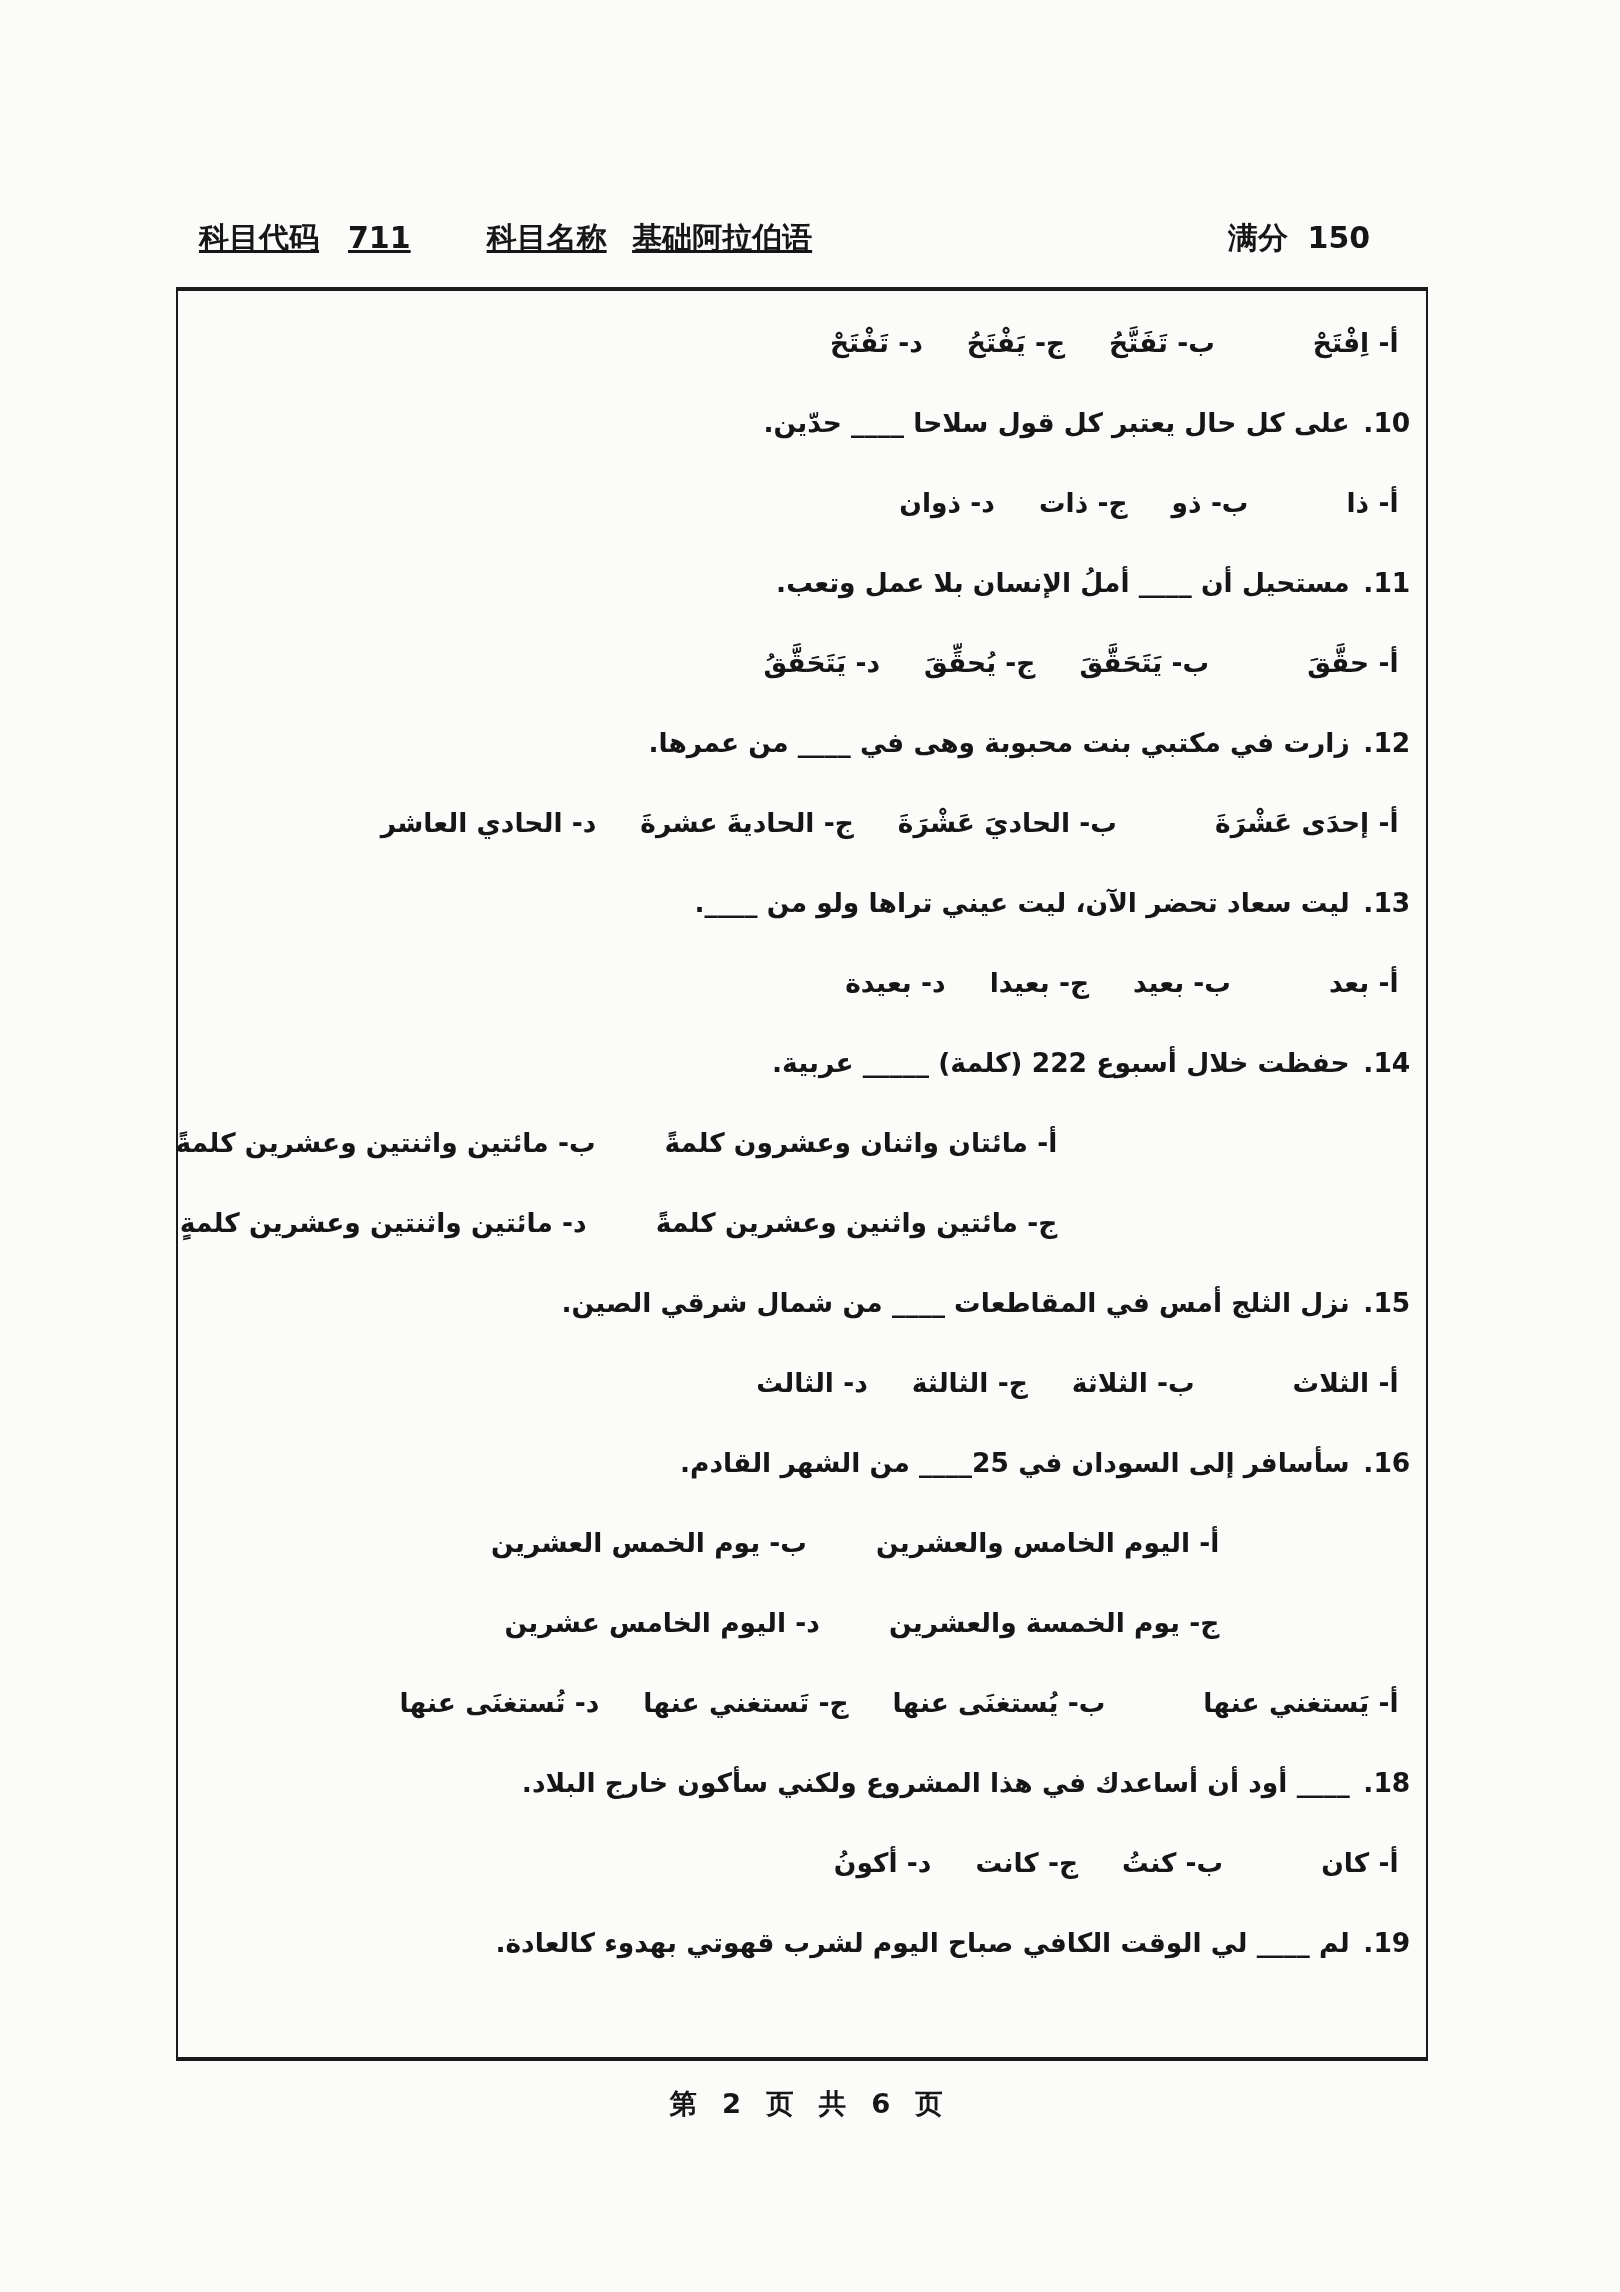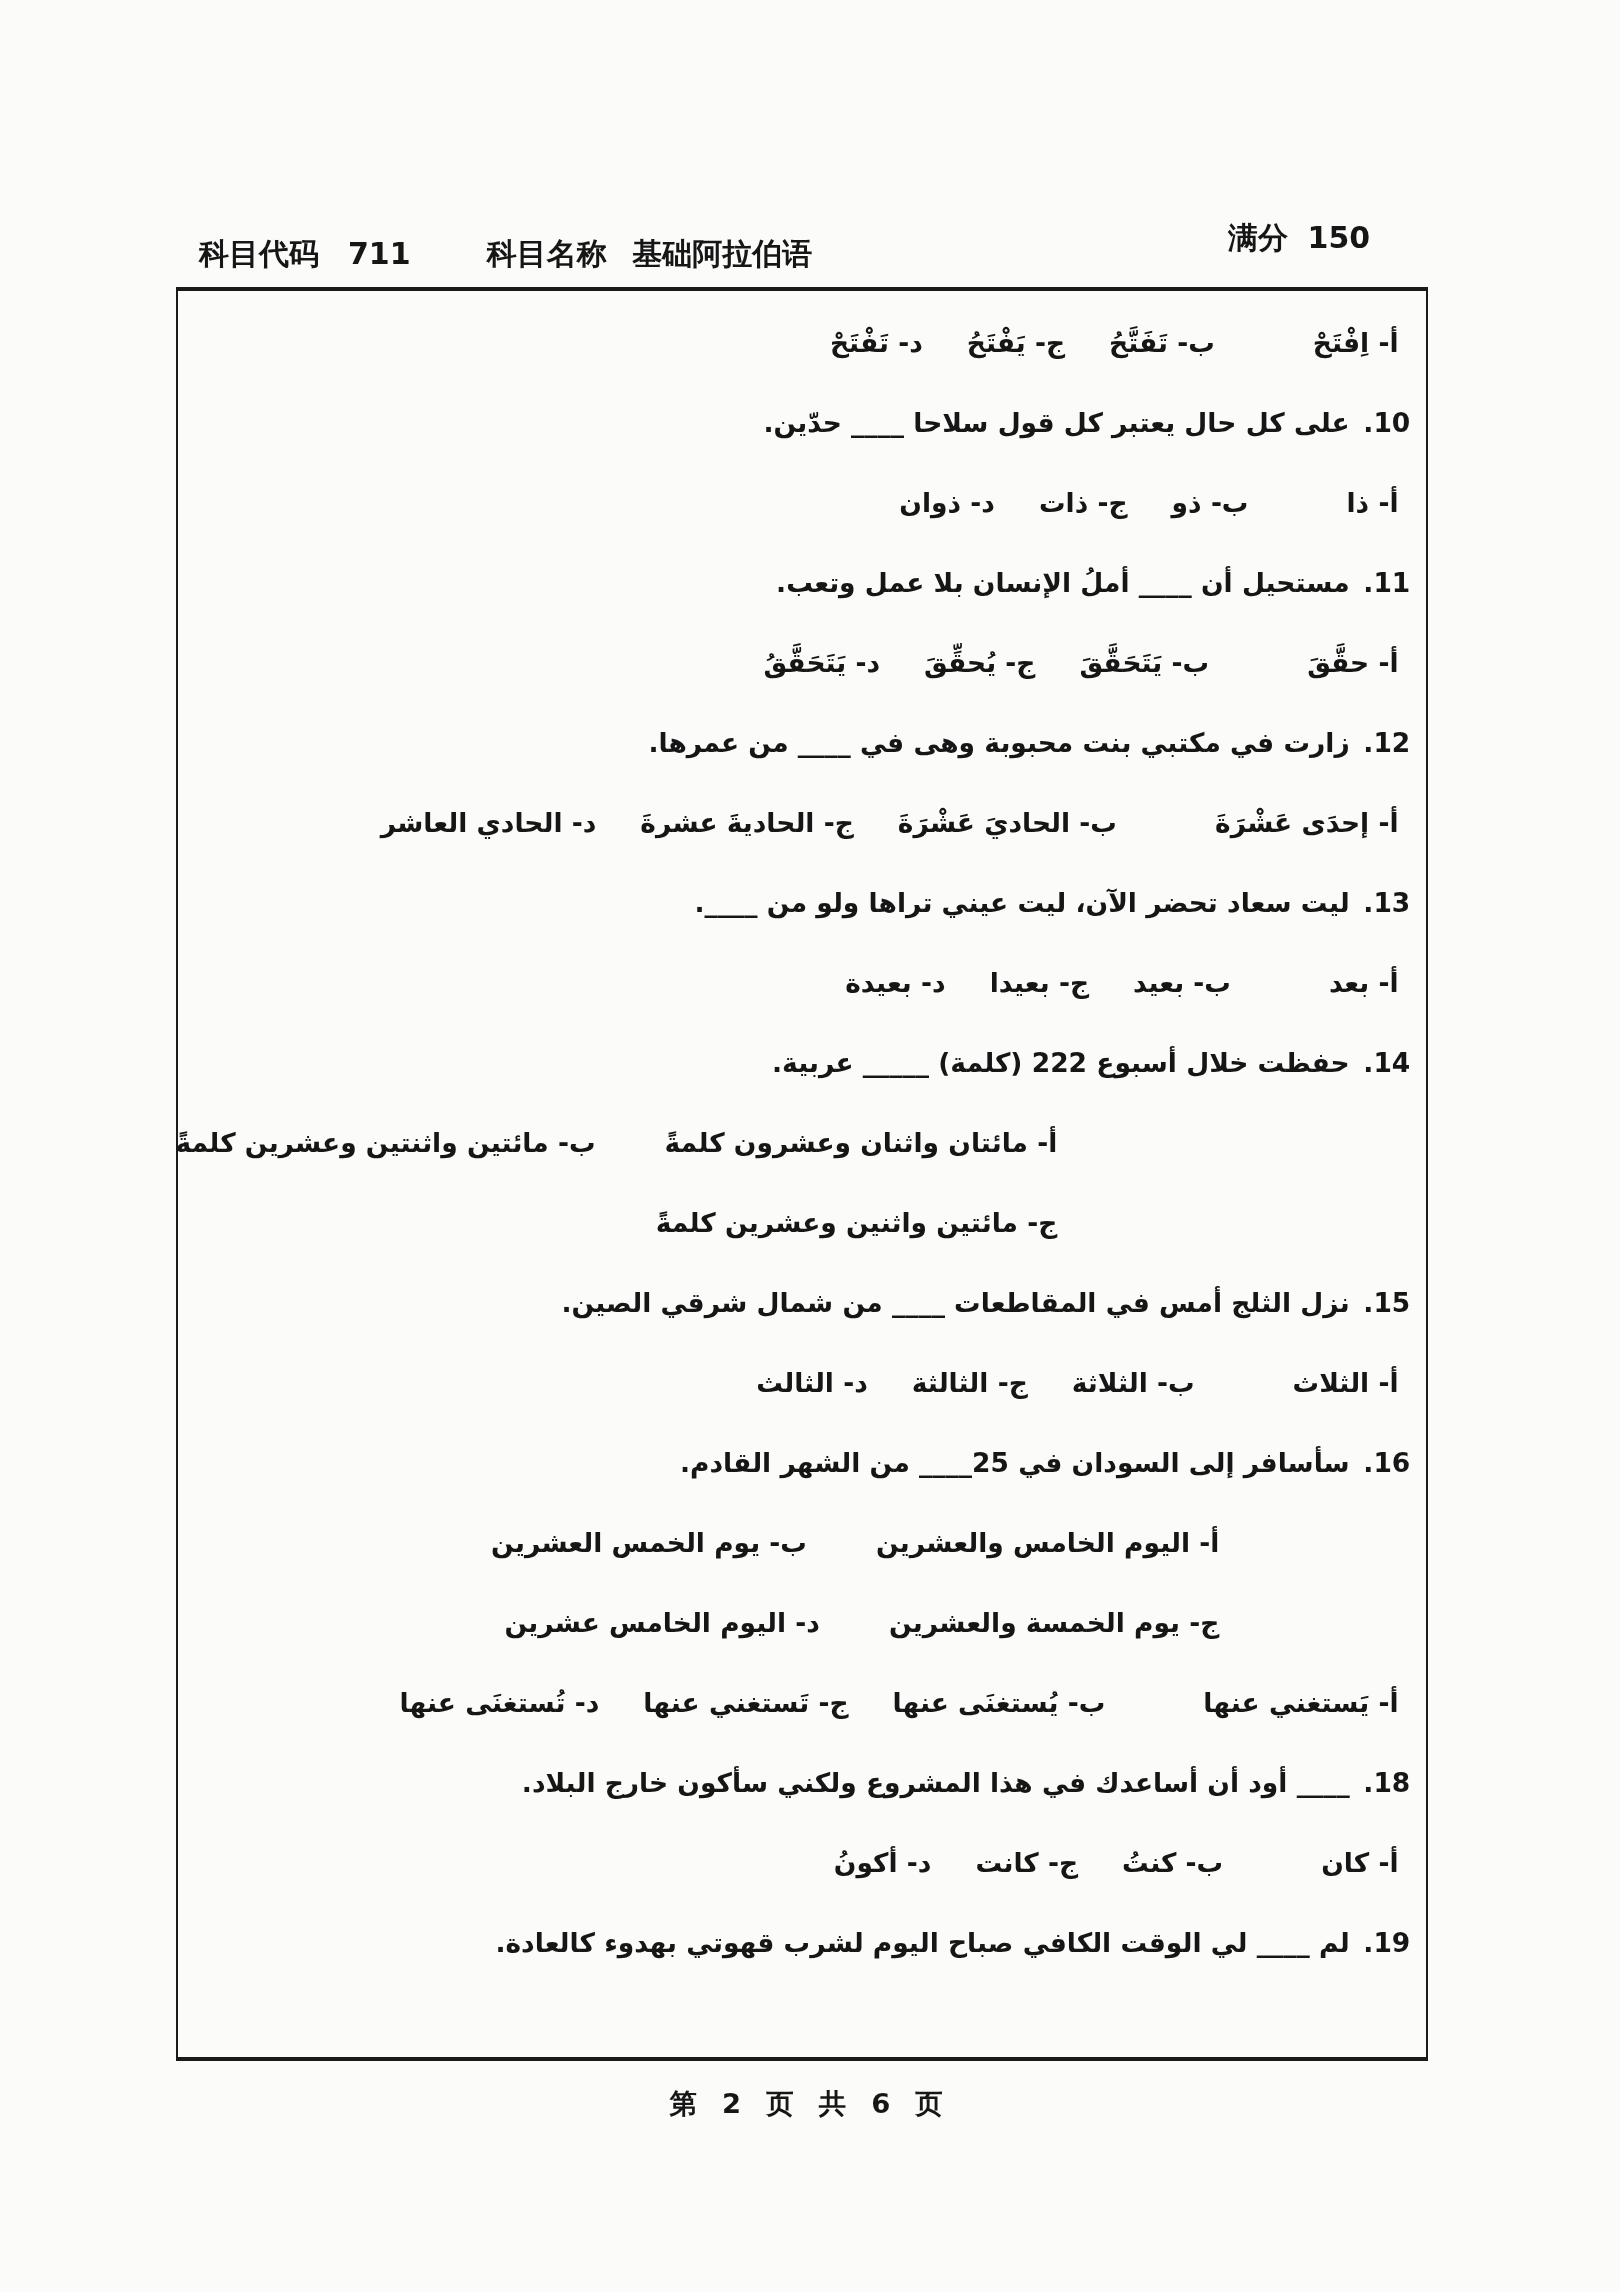--- a/index.html
+++ b/index.html
@@ -13,7 +13,7 @@
   }
   
   .header{position:absolute;top:218px;left:0;width:100%;height:49px;font-size:30px;font-weight:700;}
-  .header-left{position:absolute;left:199px;top:16px;white-space:nowrap;}
+  .header-left{position:absolute;left:199px;top:0;white-space:nowrap;text-decoration:underline;}
   .header-left .code{margin-left:29px;}
   .header-left .name-label{margin-left:76px;}
   .header-left .name{margin-left:25.5px;}

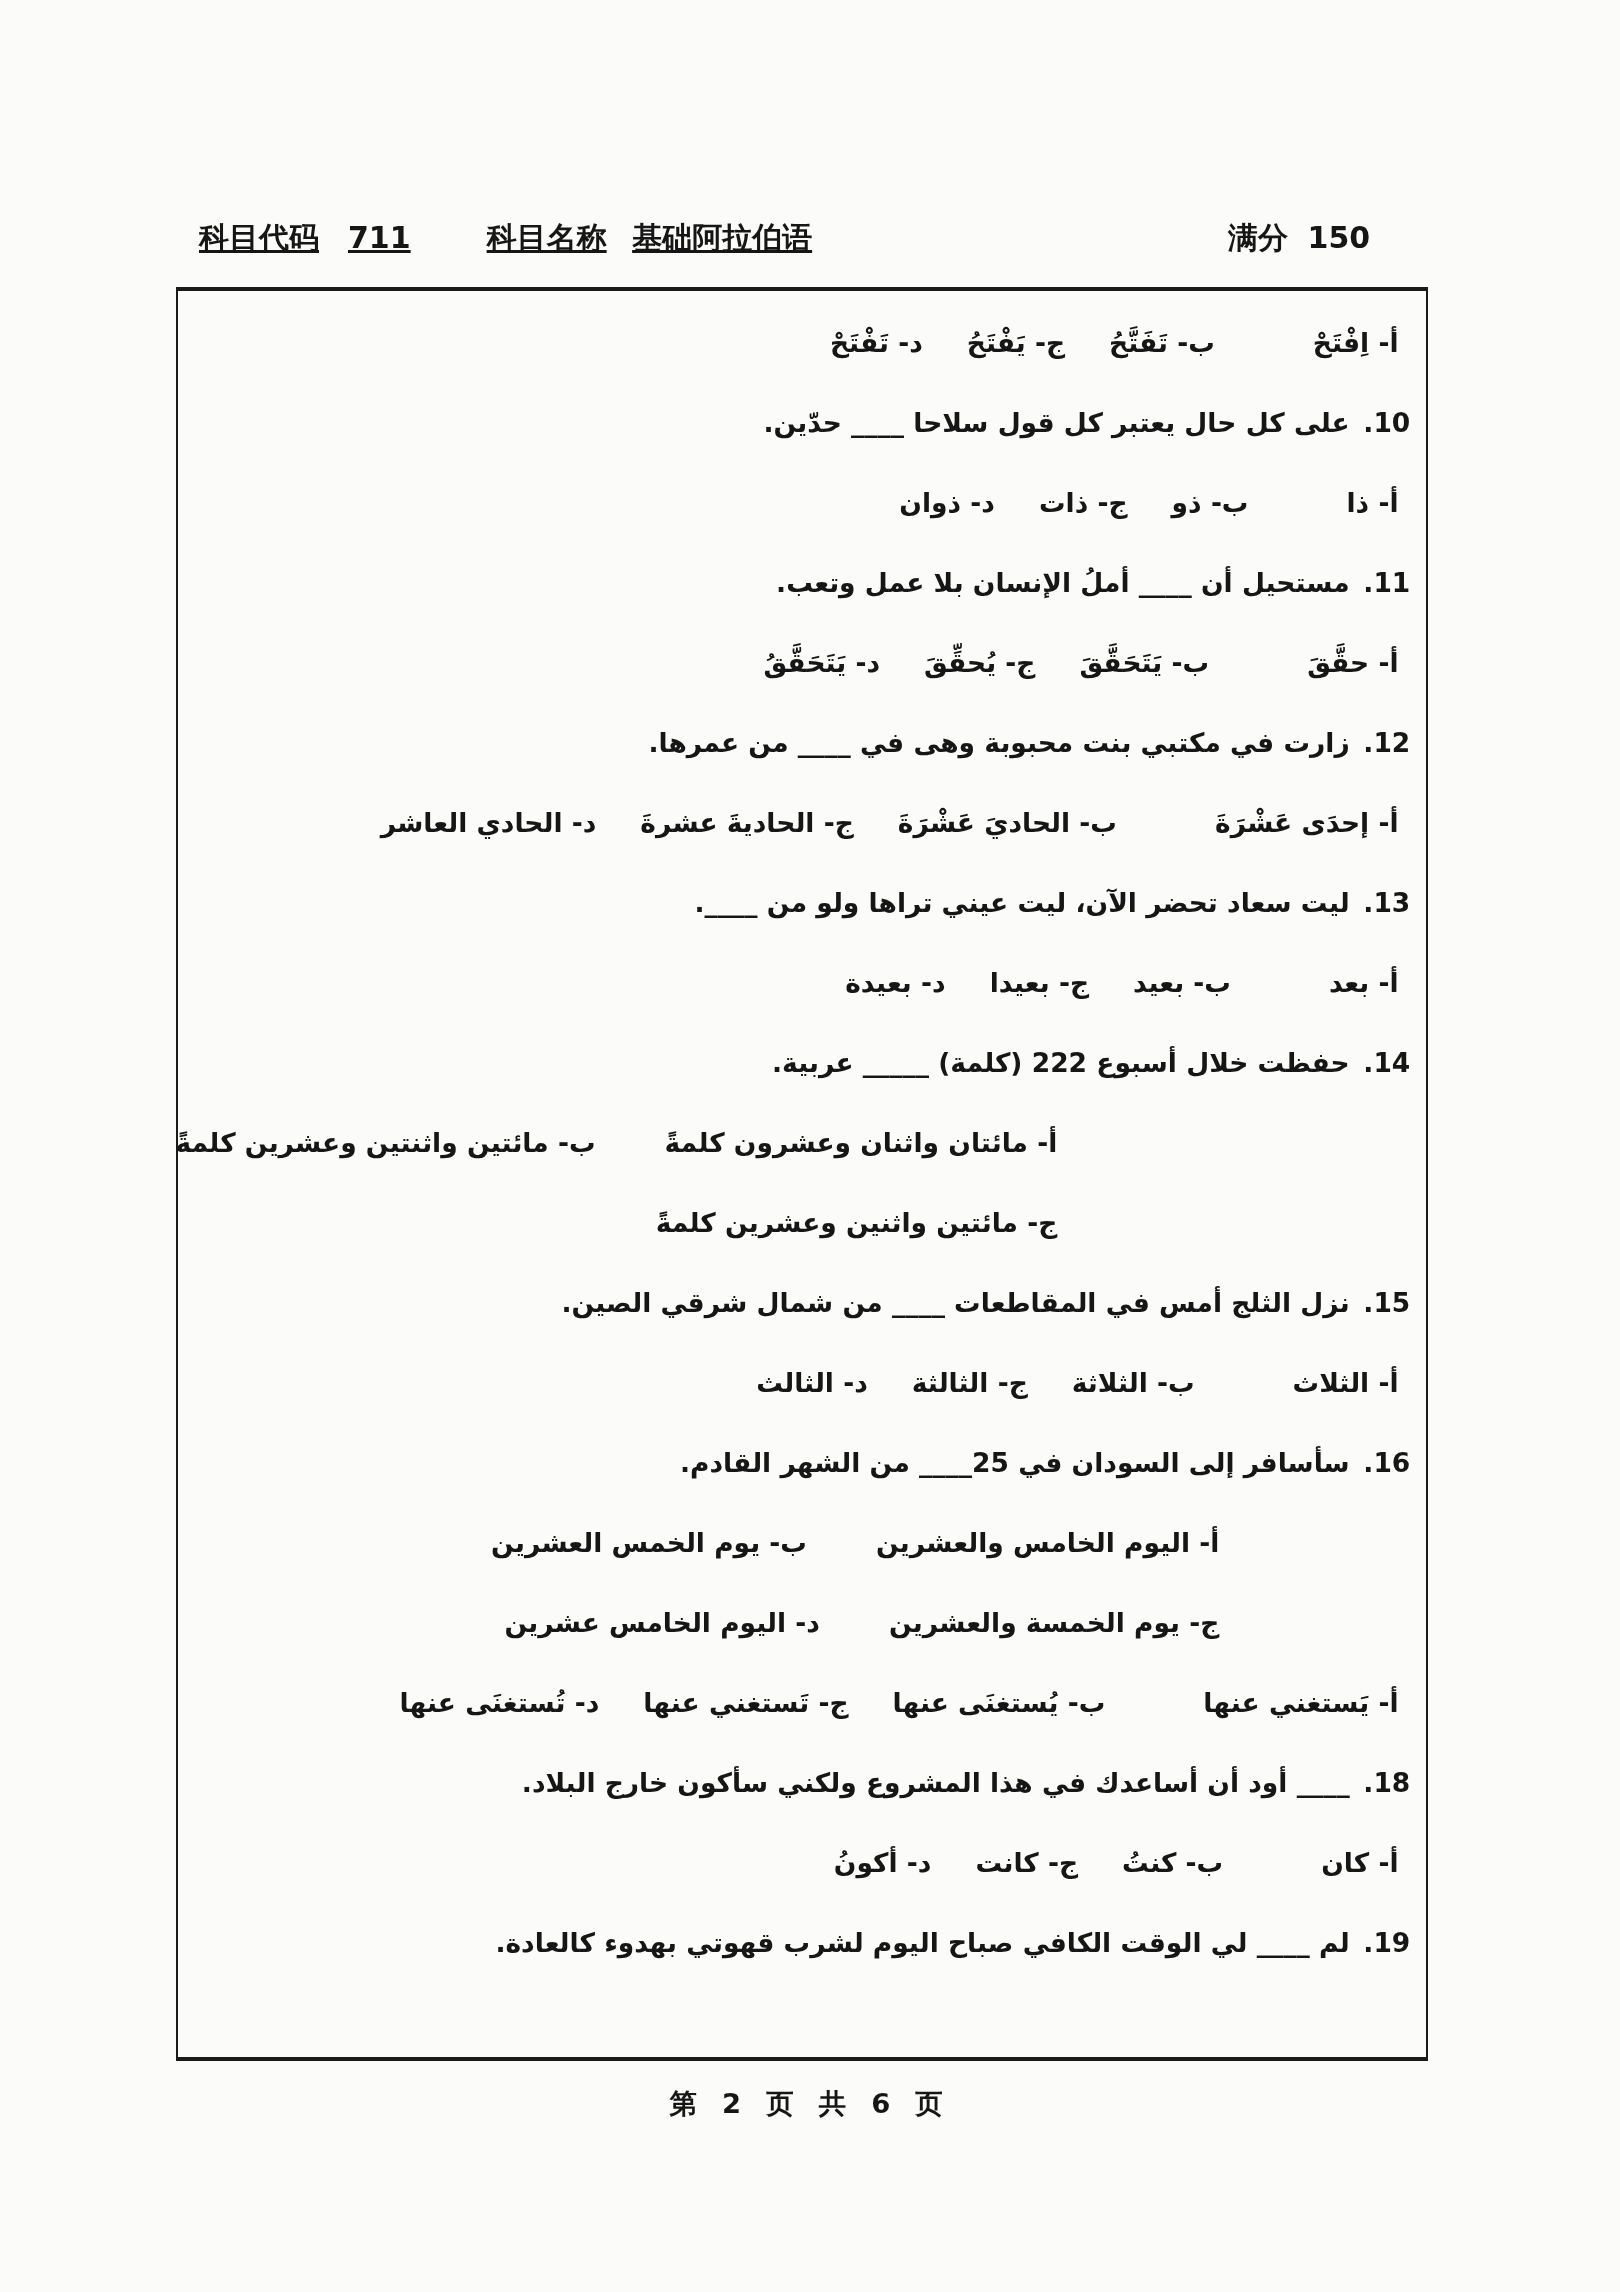--- a/index.html
+++ b/index.html
@@ -125,6 +125,7 @@
     </div>
     <div class="line opts opts2 indent-b">
       <span class="opt">ج- مائتين واثنين وعشرين كلمةً</span>
+      <span class="opt">د- مائتين واثنتين وعشرين كلمةٍ</span>
     </div>
 
     <div class="line stem">

